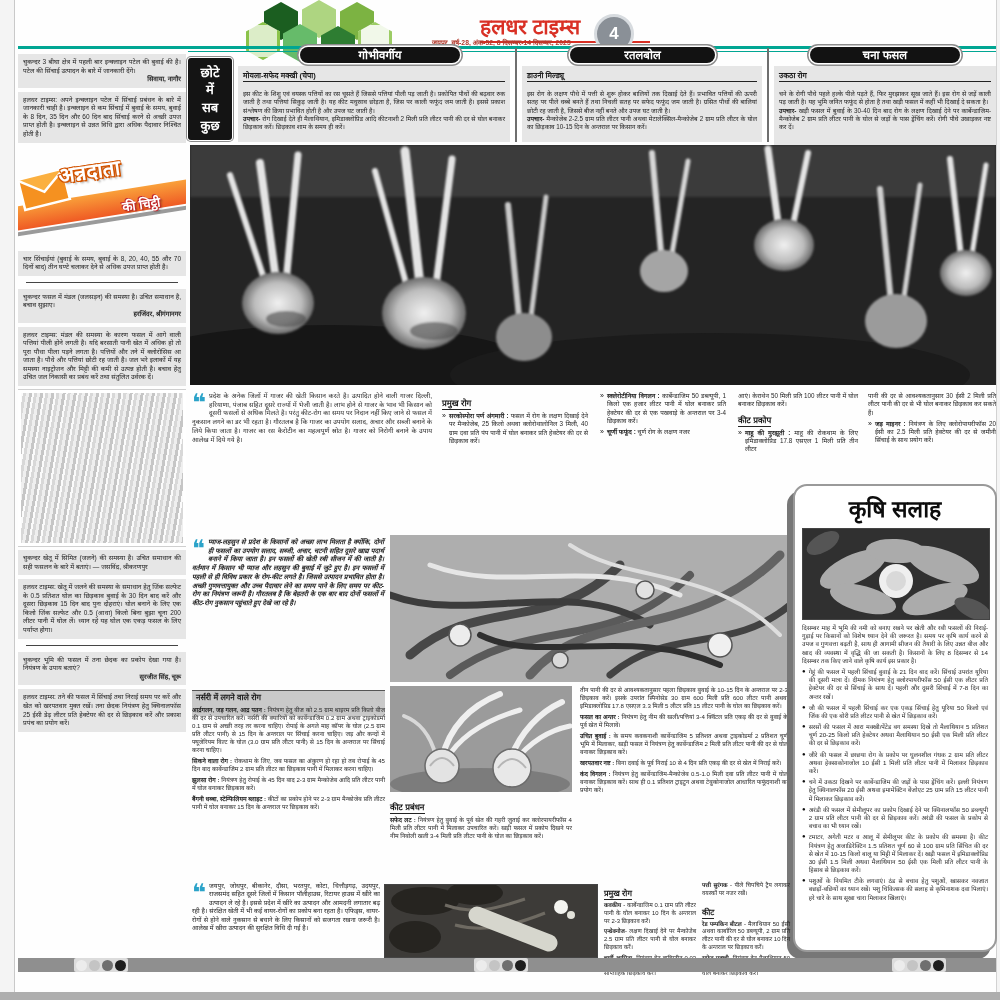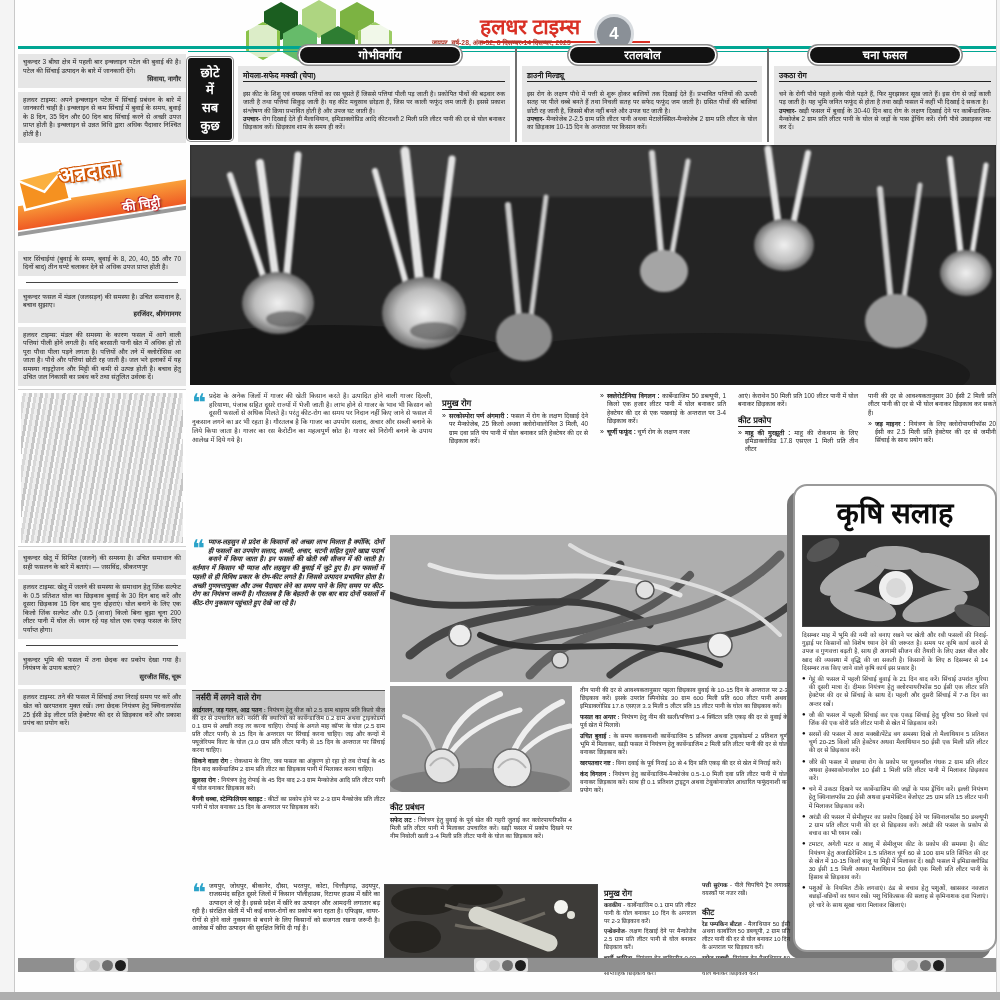--- a/index.html
+++ b/index.html
@@ -64,7 +64,7 @@
   
   .advice{left:793px;top:484px;width:204px;height:468px;background:#fff;border:2px solid #9a9a9a;border-radius:14px;
           box-shadow:-6px 7px 0 #777;padding:6px 7px;box-sizing:border-box;overflow:hidden;}
-  .advice h1{margin:0 0 4px 0;font-size:29px;font-weight:900;text-align:center;color:#0c0c0c;}
+  .advice h1{margin:0 0 4px 0;font-size:23px;font-weight:900;text-align:center;color:#0c0c0c;}
   .advice .gtxt{font-size:6.2px;}
   .adv-bullets{margin-top:3px;}
   .adv-bullets .bullet .bm{font-size:6px;}

